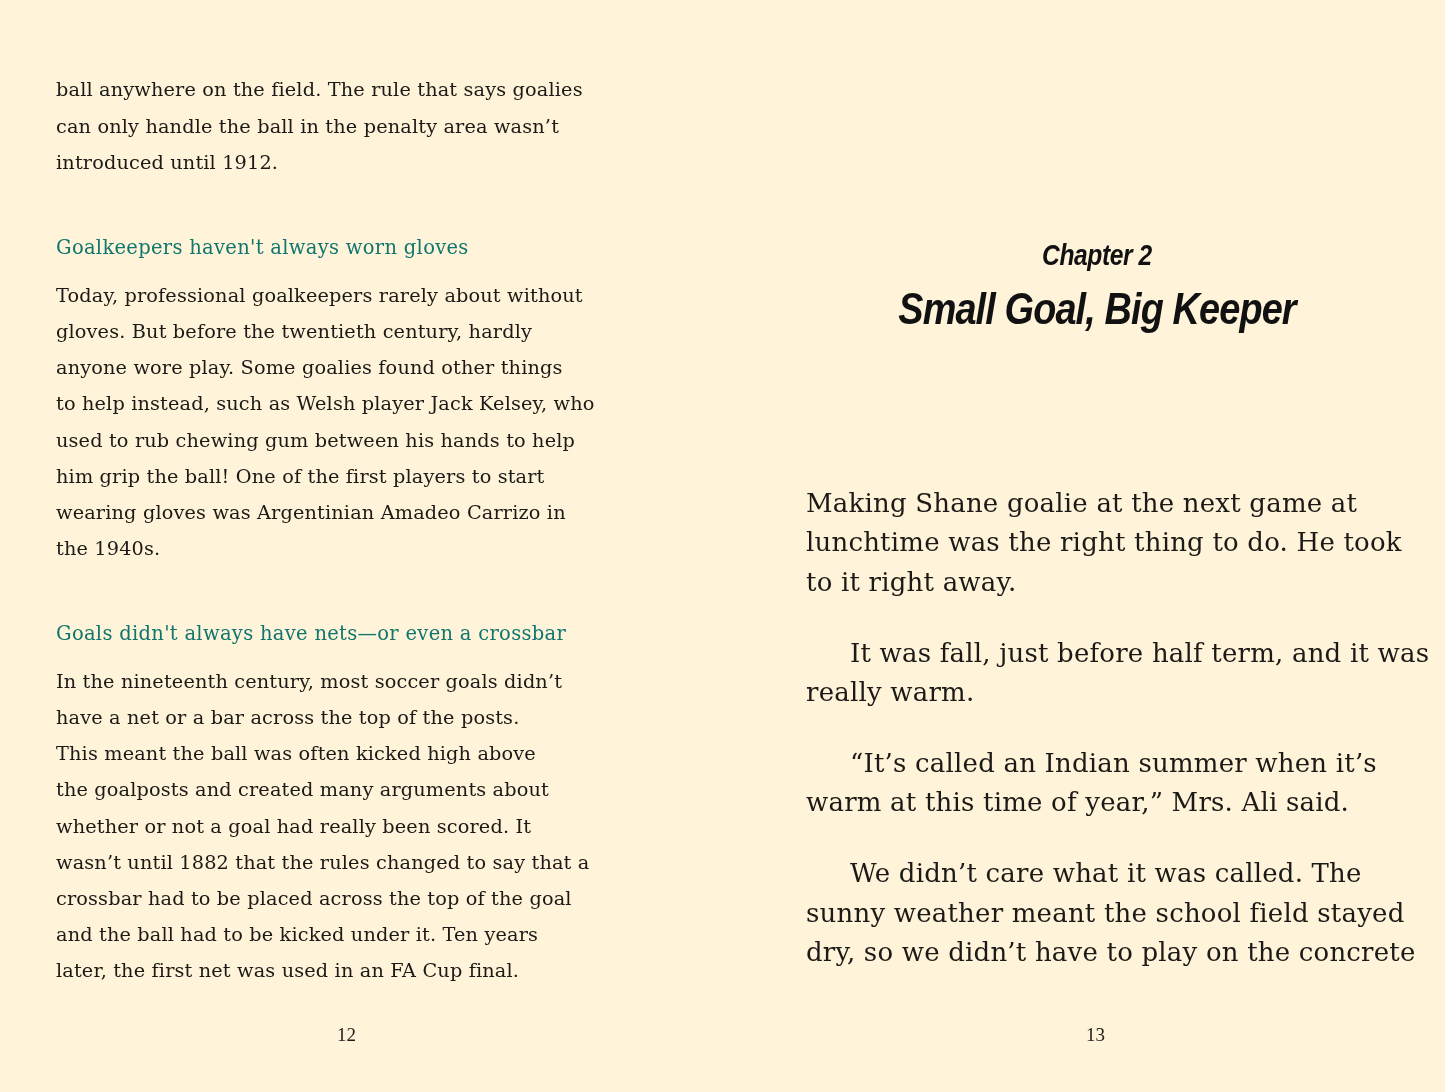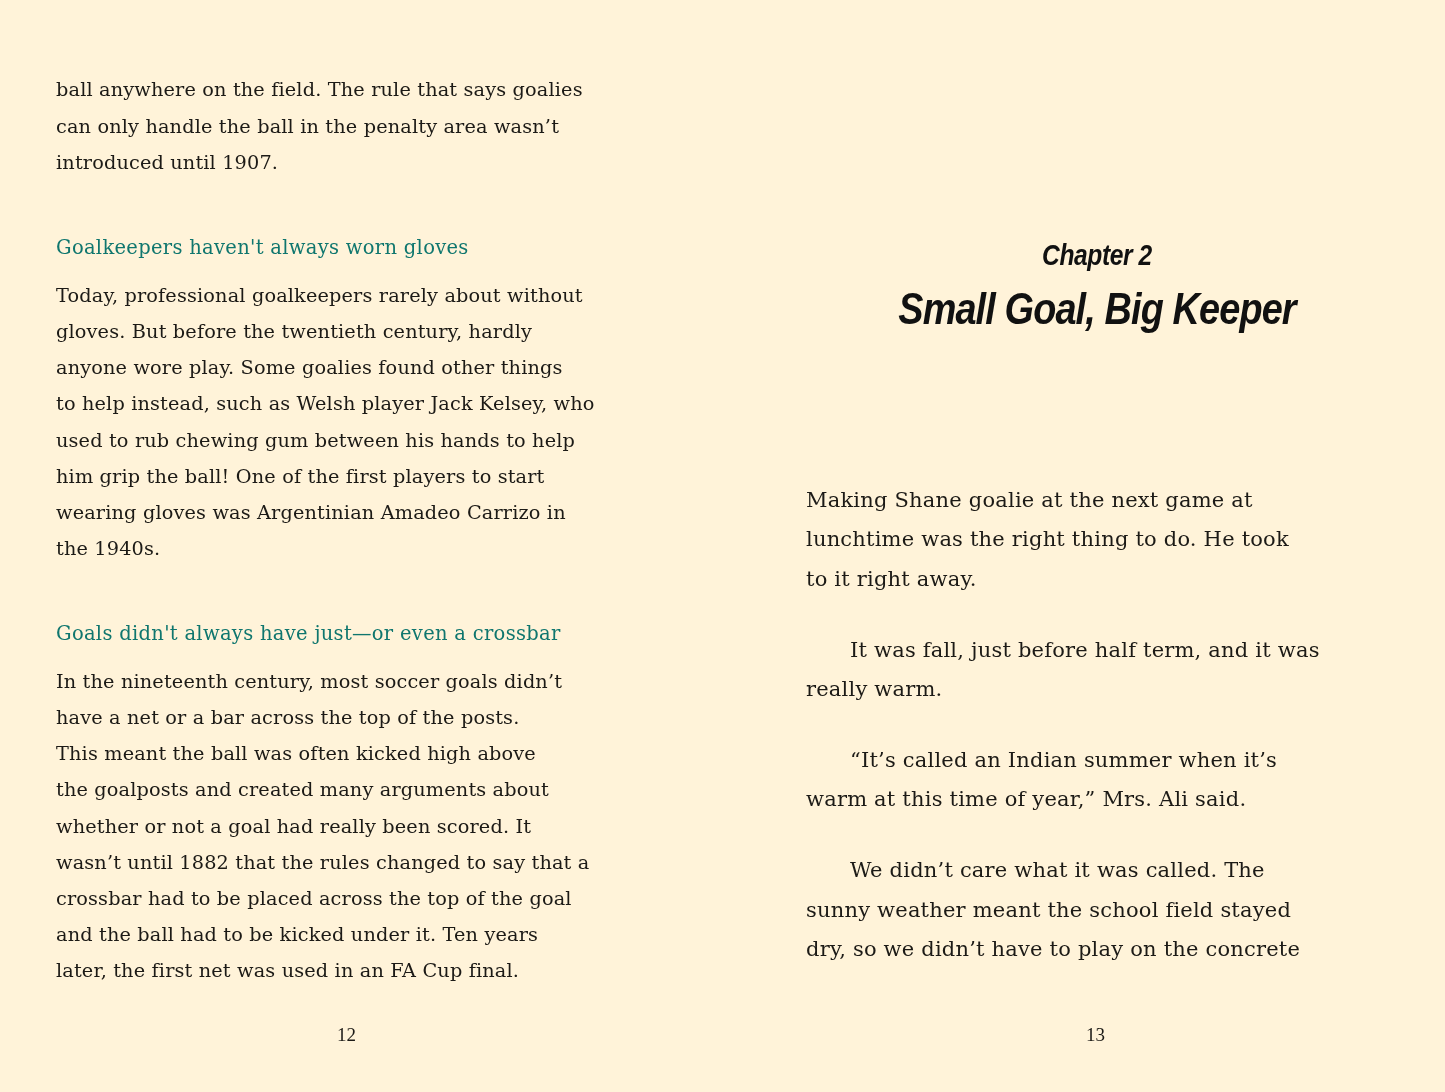--- a/index.html
+++ b/index.html
@@ -98,7 +98,7 @@
     <div>
       <div class="line left-line" style="top:80px">ball anywhere on the field.  The rule that says goalies</div>
       <div class="line left-line" style="top:117px">can only handle the ball in the penalty area wasn’t</div>
-      <div class="line left-line" style="top:153px">introduced until 1907.</div>
+      <div class="line left-line" style="top:153px">introduced until 1912.</div>
     </div>
 
     <div>

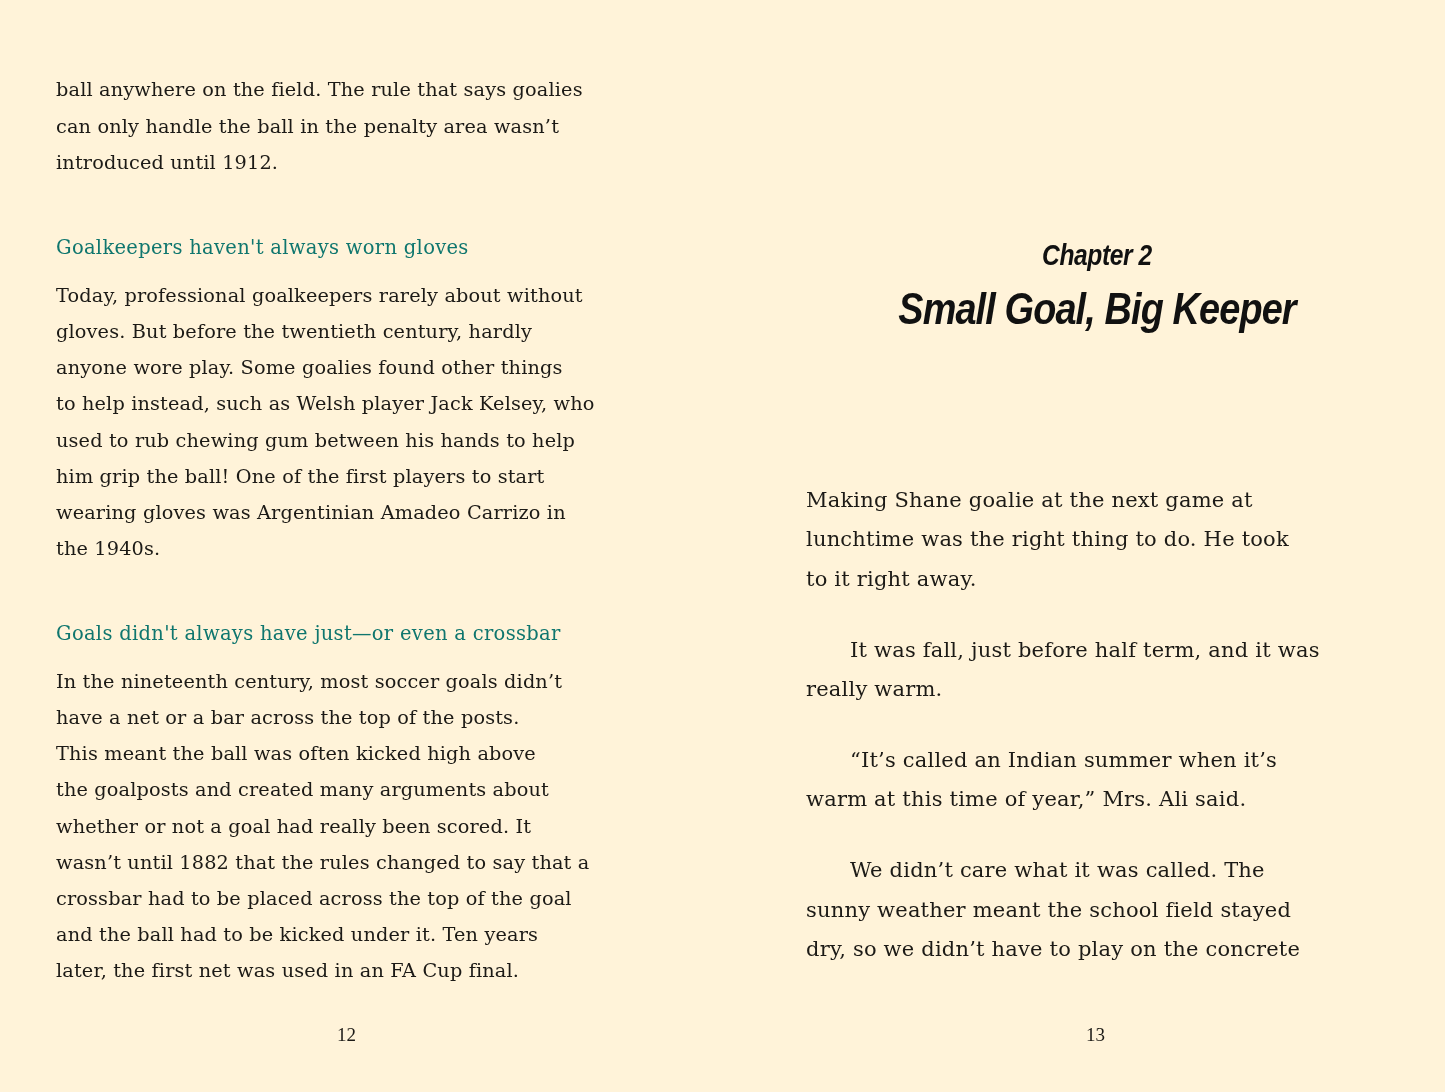--- a/index.html
+++ b/index.html
@@ -36,7 +36,7 @@
       color: #1c1a16;
     }
     .left-line { left: 56px; font-size: 19.3px; }
-    .right-line { left: 84px; font-size: 21px; letter-spacing: 0.2px; text-align: center; }
+    .right-line { left: 84px; font-size: 26px; letter-spacing: 0.2px; text-align: center; }
     .indent { left: 128px; }
 
     .subhead {

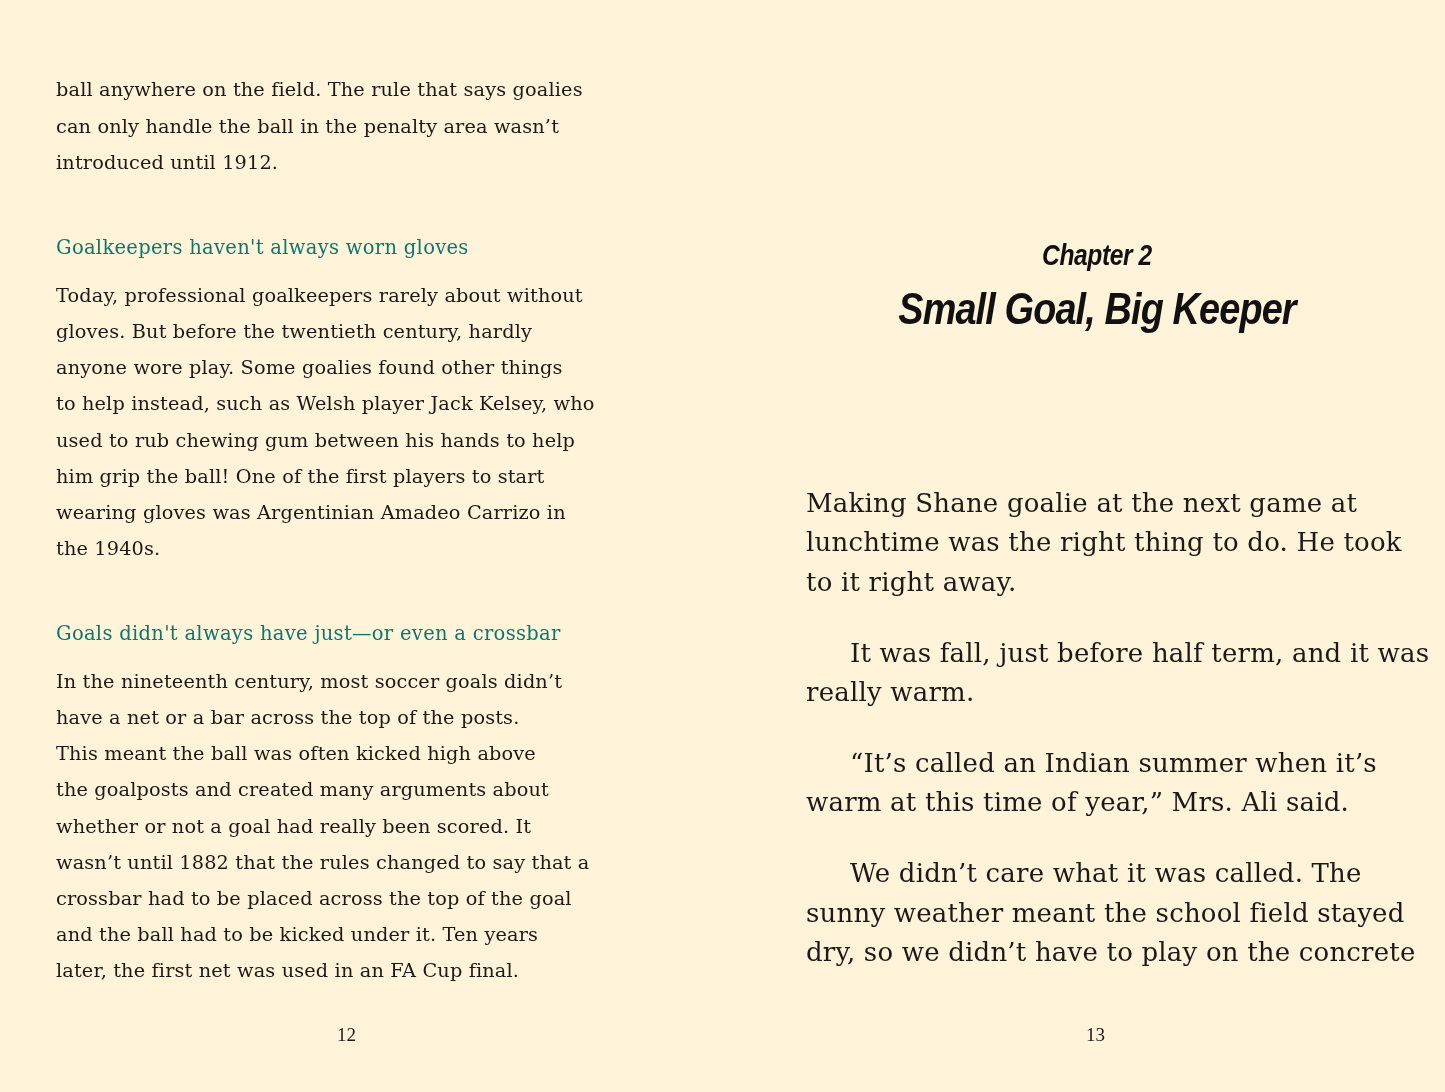--- a/index.html
+++ b/index.html
@@ -114,7 +114,7 @@
     </div>
 
     <div>
-      <div class="subhead" style="top:624px">Goals didn't always have just—or even a crossbar</div>
+      <div class="subhead" style="top:624px">Goals didn't always have nets—or even a crossbar</div>
       <div class="line left-line" style="top:672px">In the nineteenth century, most soccer goals didn’t</div>
       <div class="line left-line" style="top:708px">have a net or a bar across the top of the posts.</div>
       <div class="line left-line" style="top:744px">This meant the ball was often kicked high above</div>

